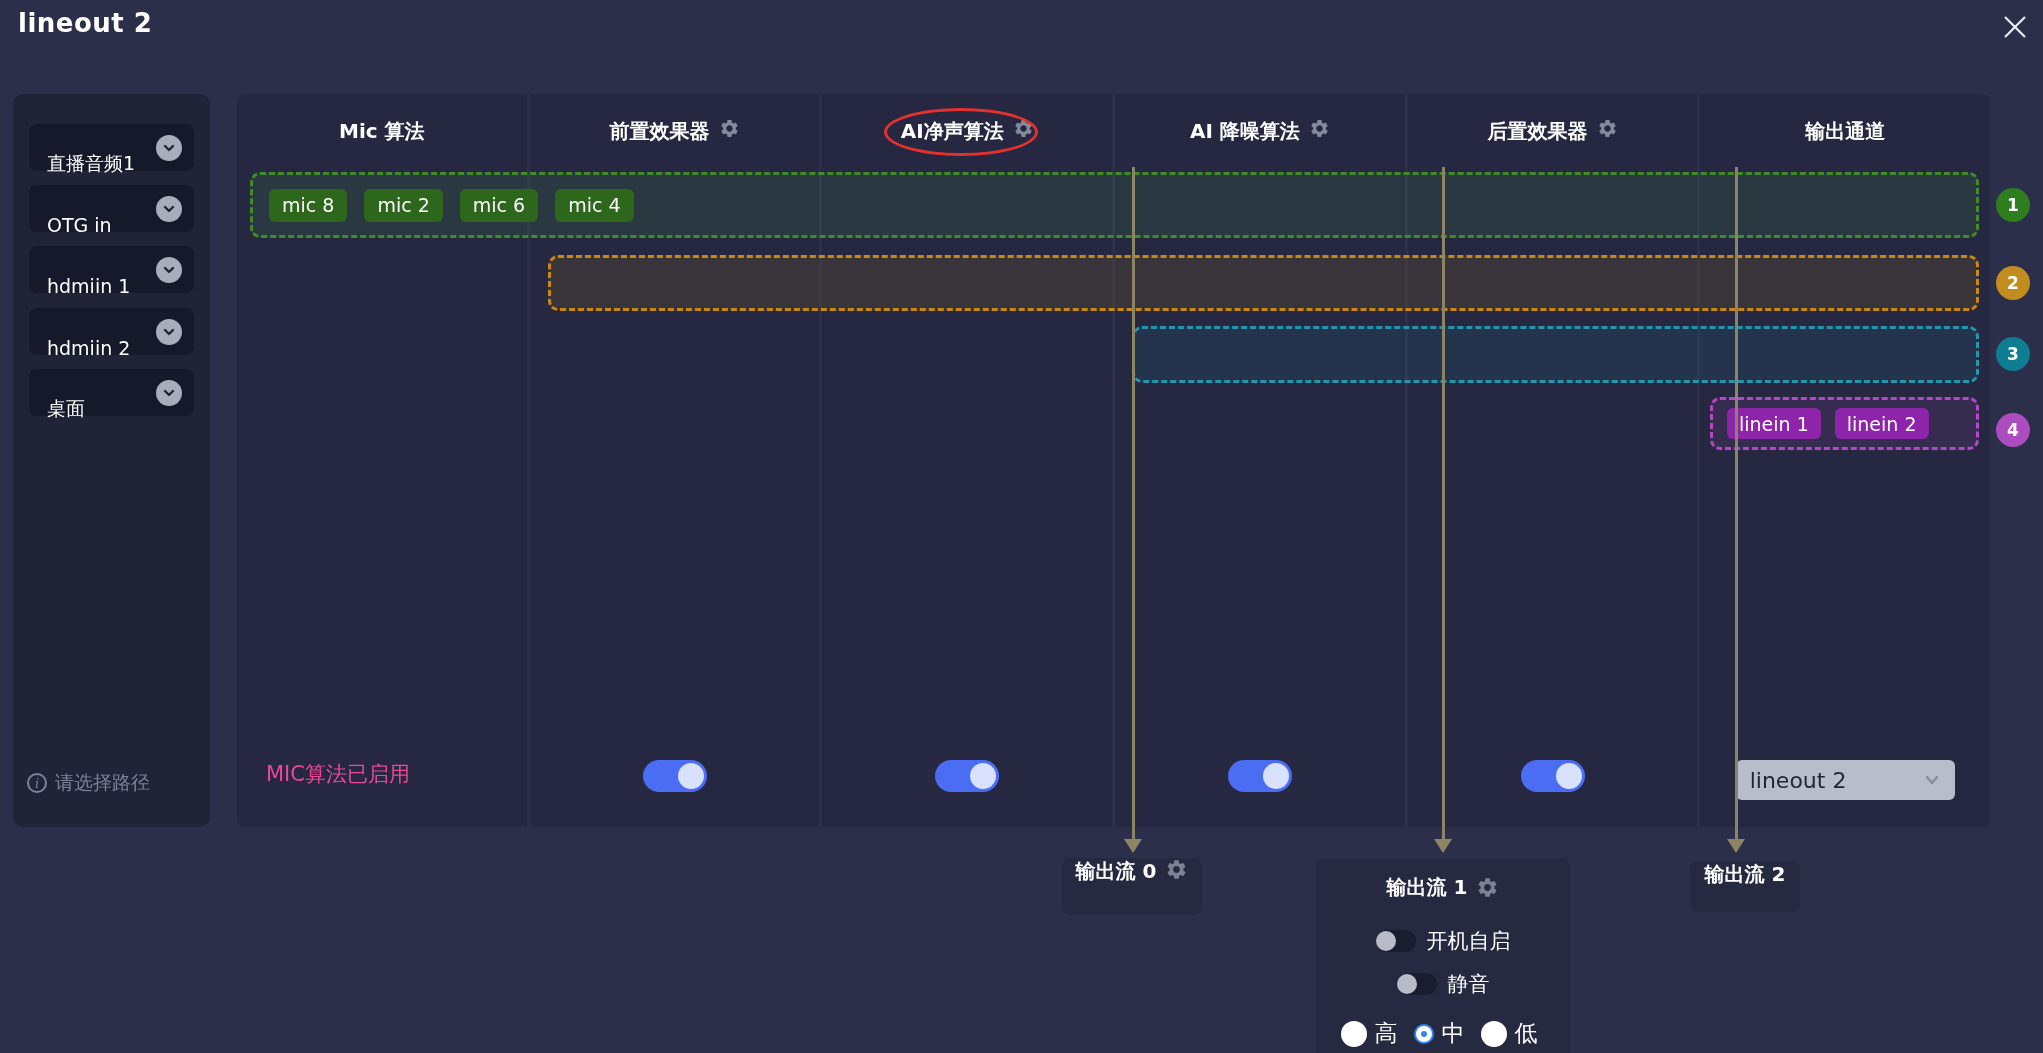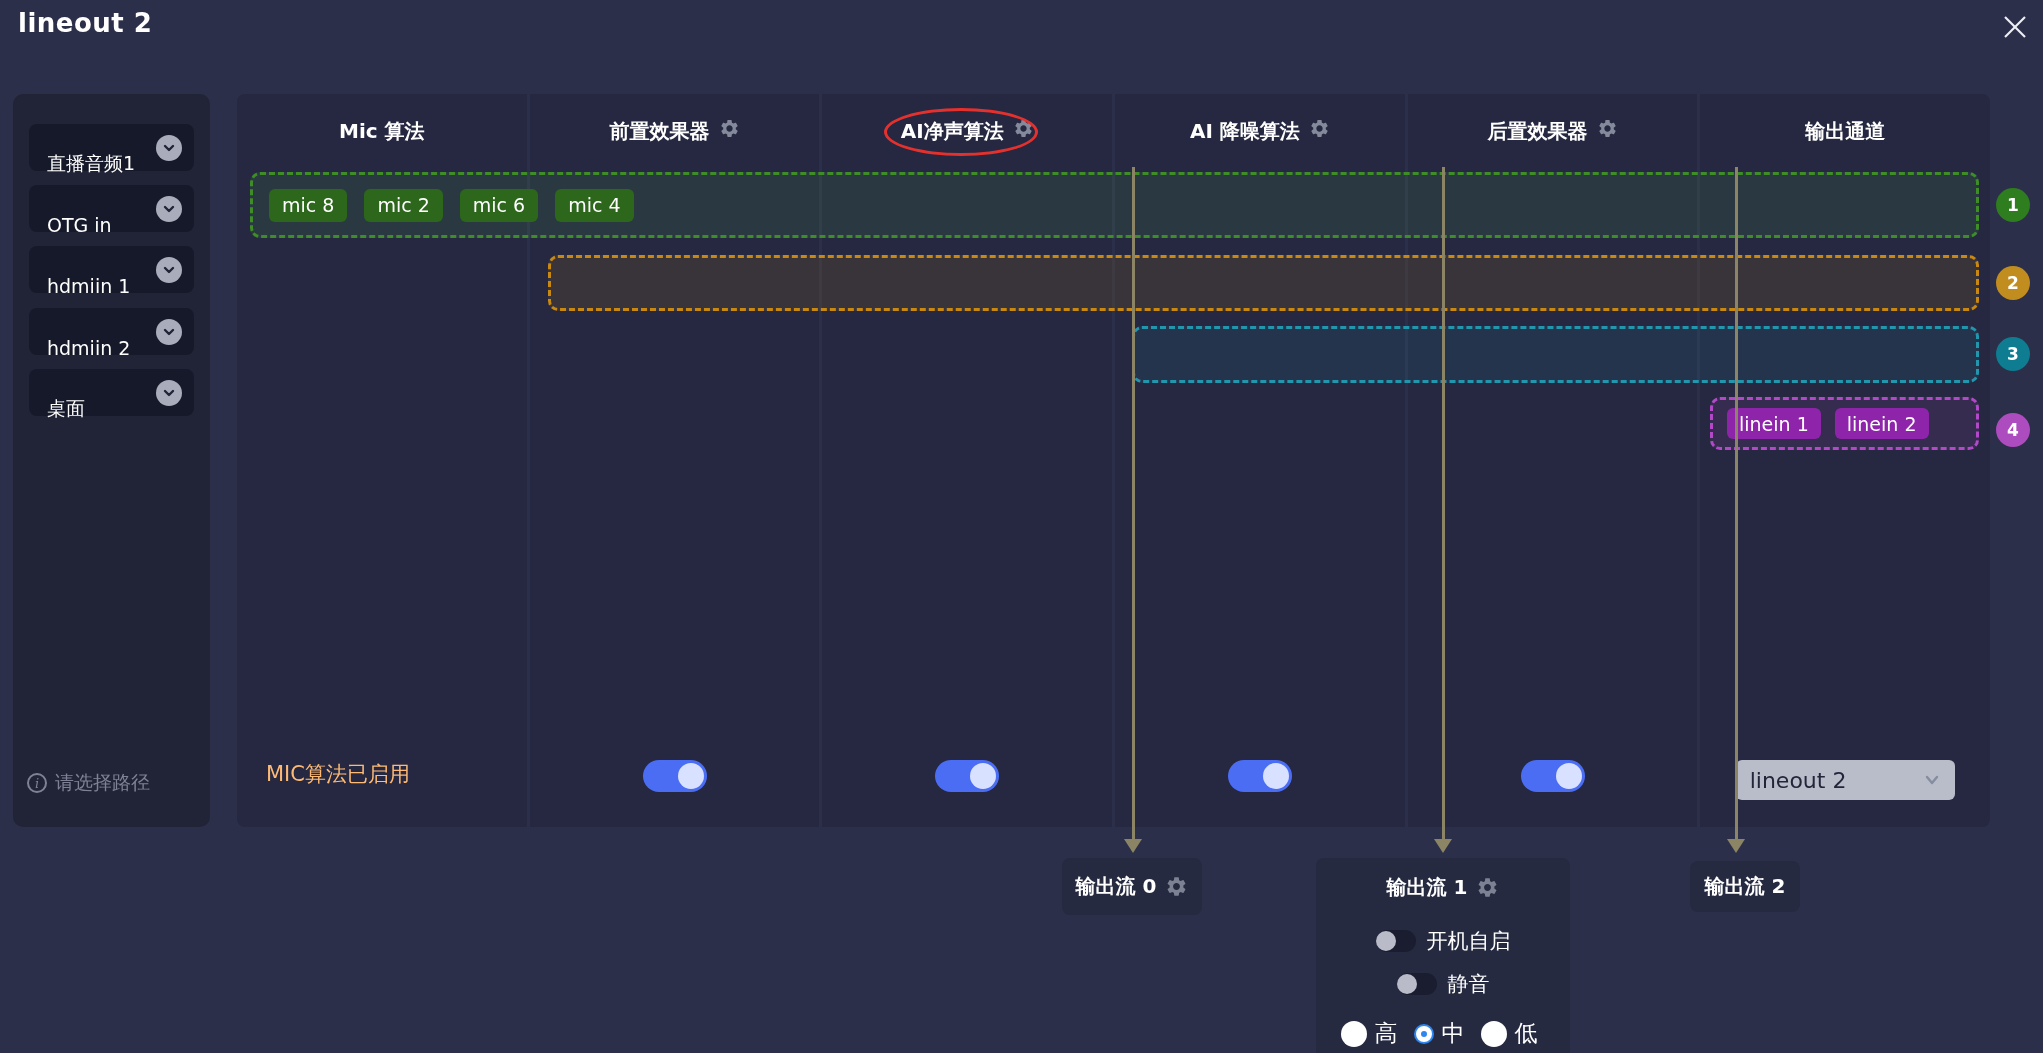--- a/index.html
+++ b/index.html
@@ -50,7 +50,7 @@
   }
   .col-bottom { position:absolute; left:0; top:666px; width:100%; display:flex; align-items:center; justify-content:center; }
   .col-bottom.left-align { justify-content:flex-start; padding-left:29px; }
-  .status-text { font-size:21px; color:#fdba74; }
+  .status-text { font-size:21px; color:#ec4899; }
 
   
   .toggle-on {

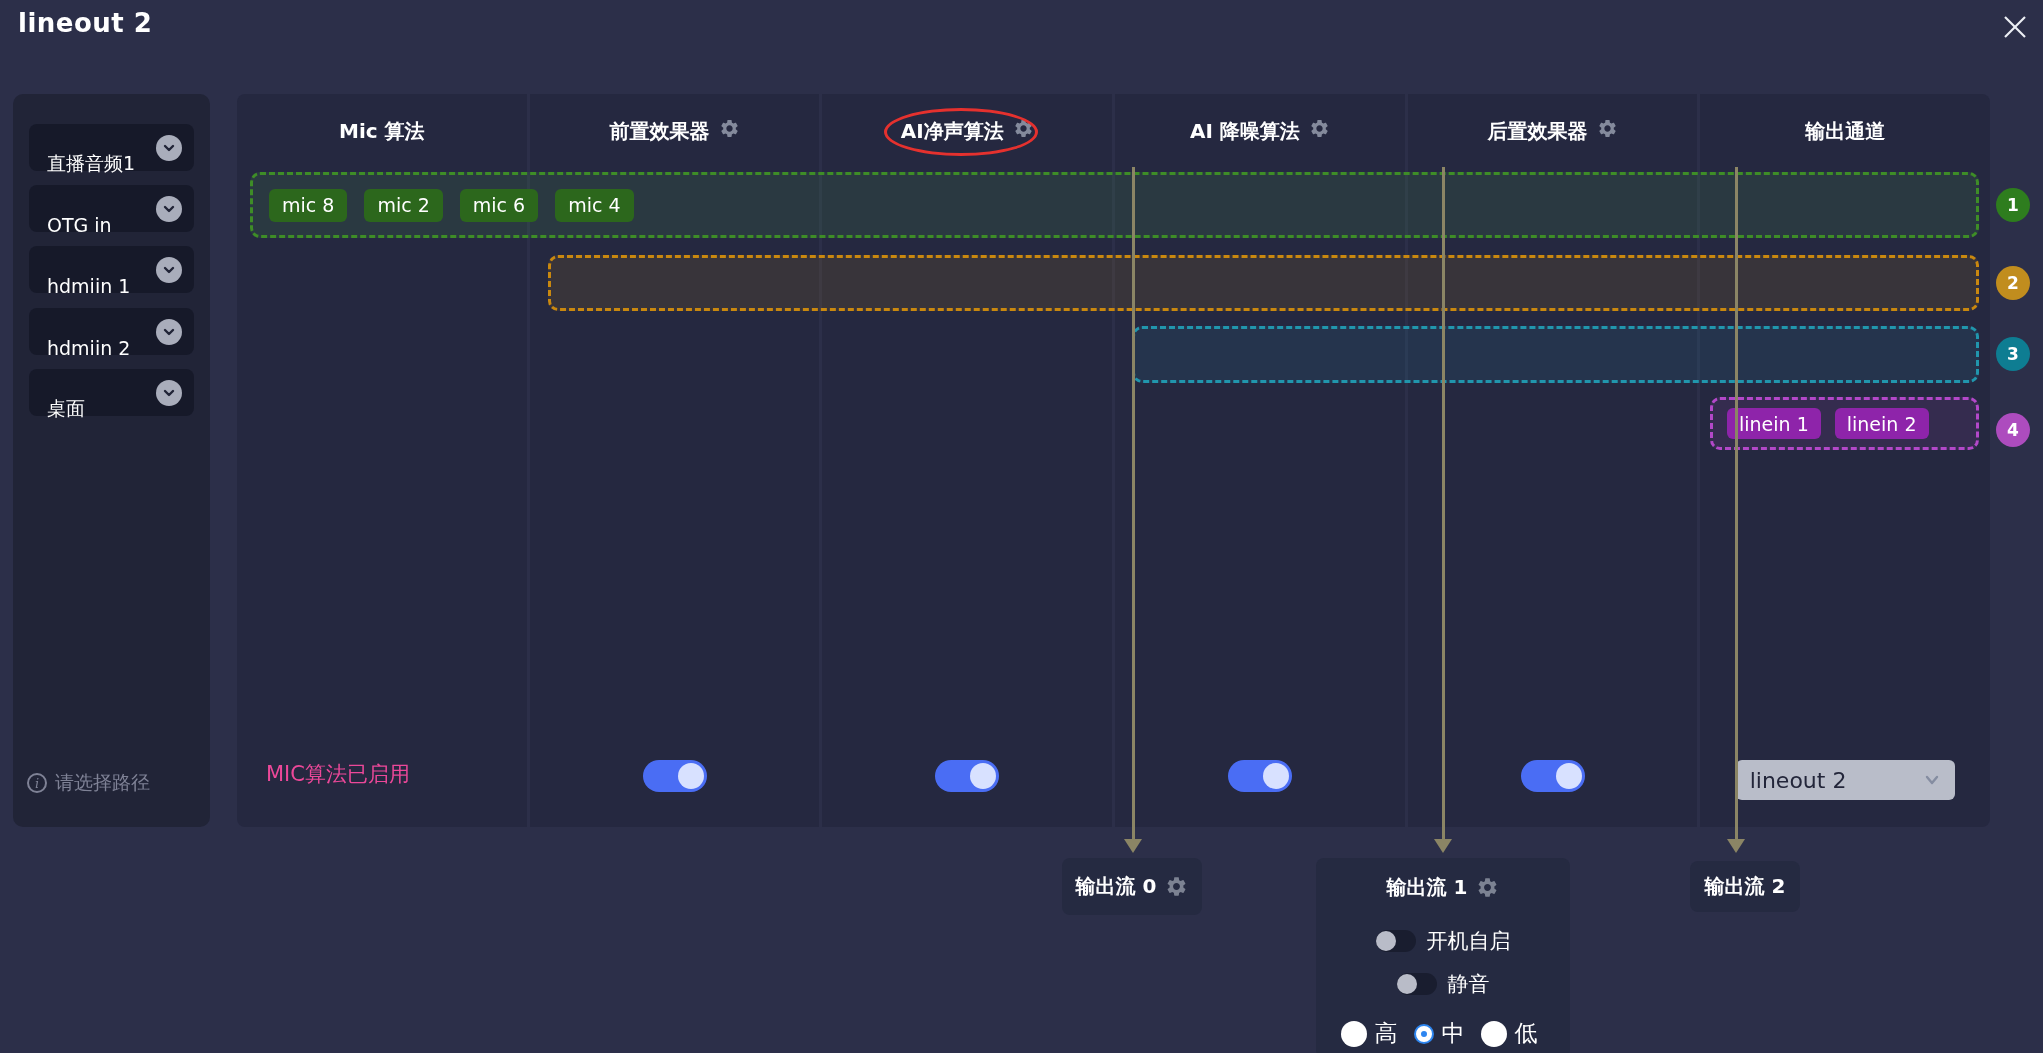--- a/index.html
+++ b/index.html
@@ -96,7 +96,7 @@
   
   .stream-card {
     position:absolute; background:#252a41; border-radius:8px; z-index:4;
-    display:flex; align-items:center; justify-content:center; gap:9px;
+    display:flex; justify-content:center; gap:9px;
     font-size:20px; font-weight:bold;
   }
   .stream-0 { left:1062px; top:858px; width:140px; height:57px; }

